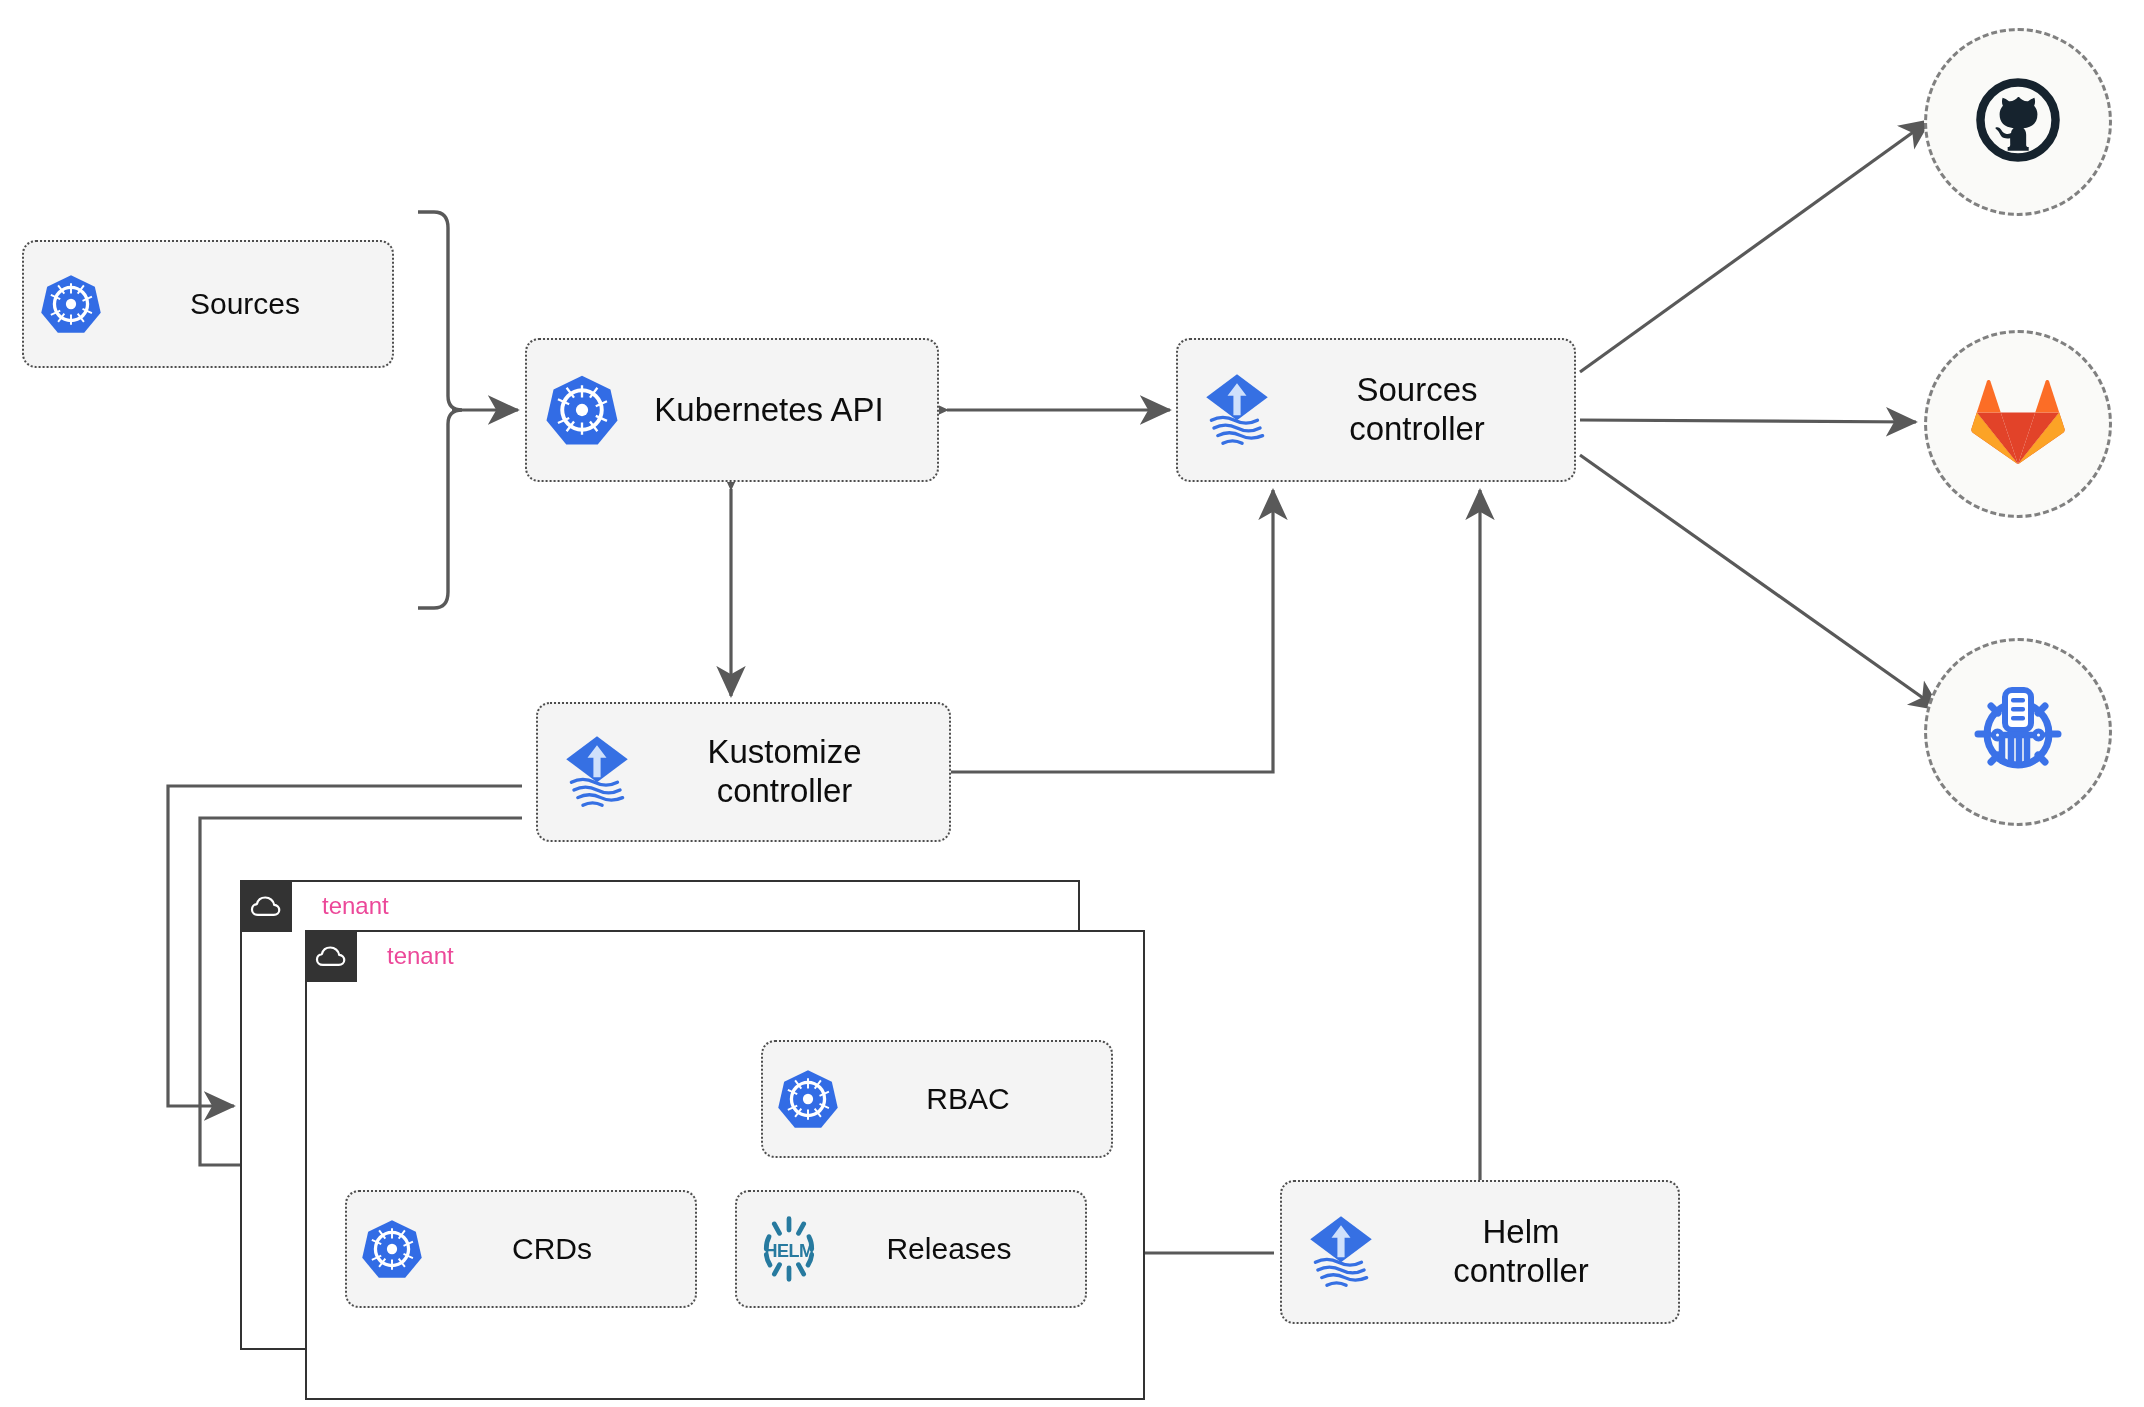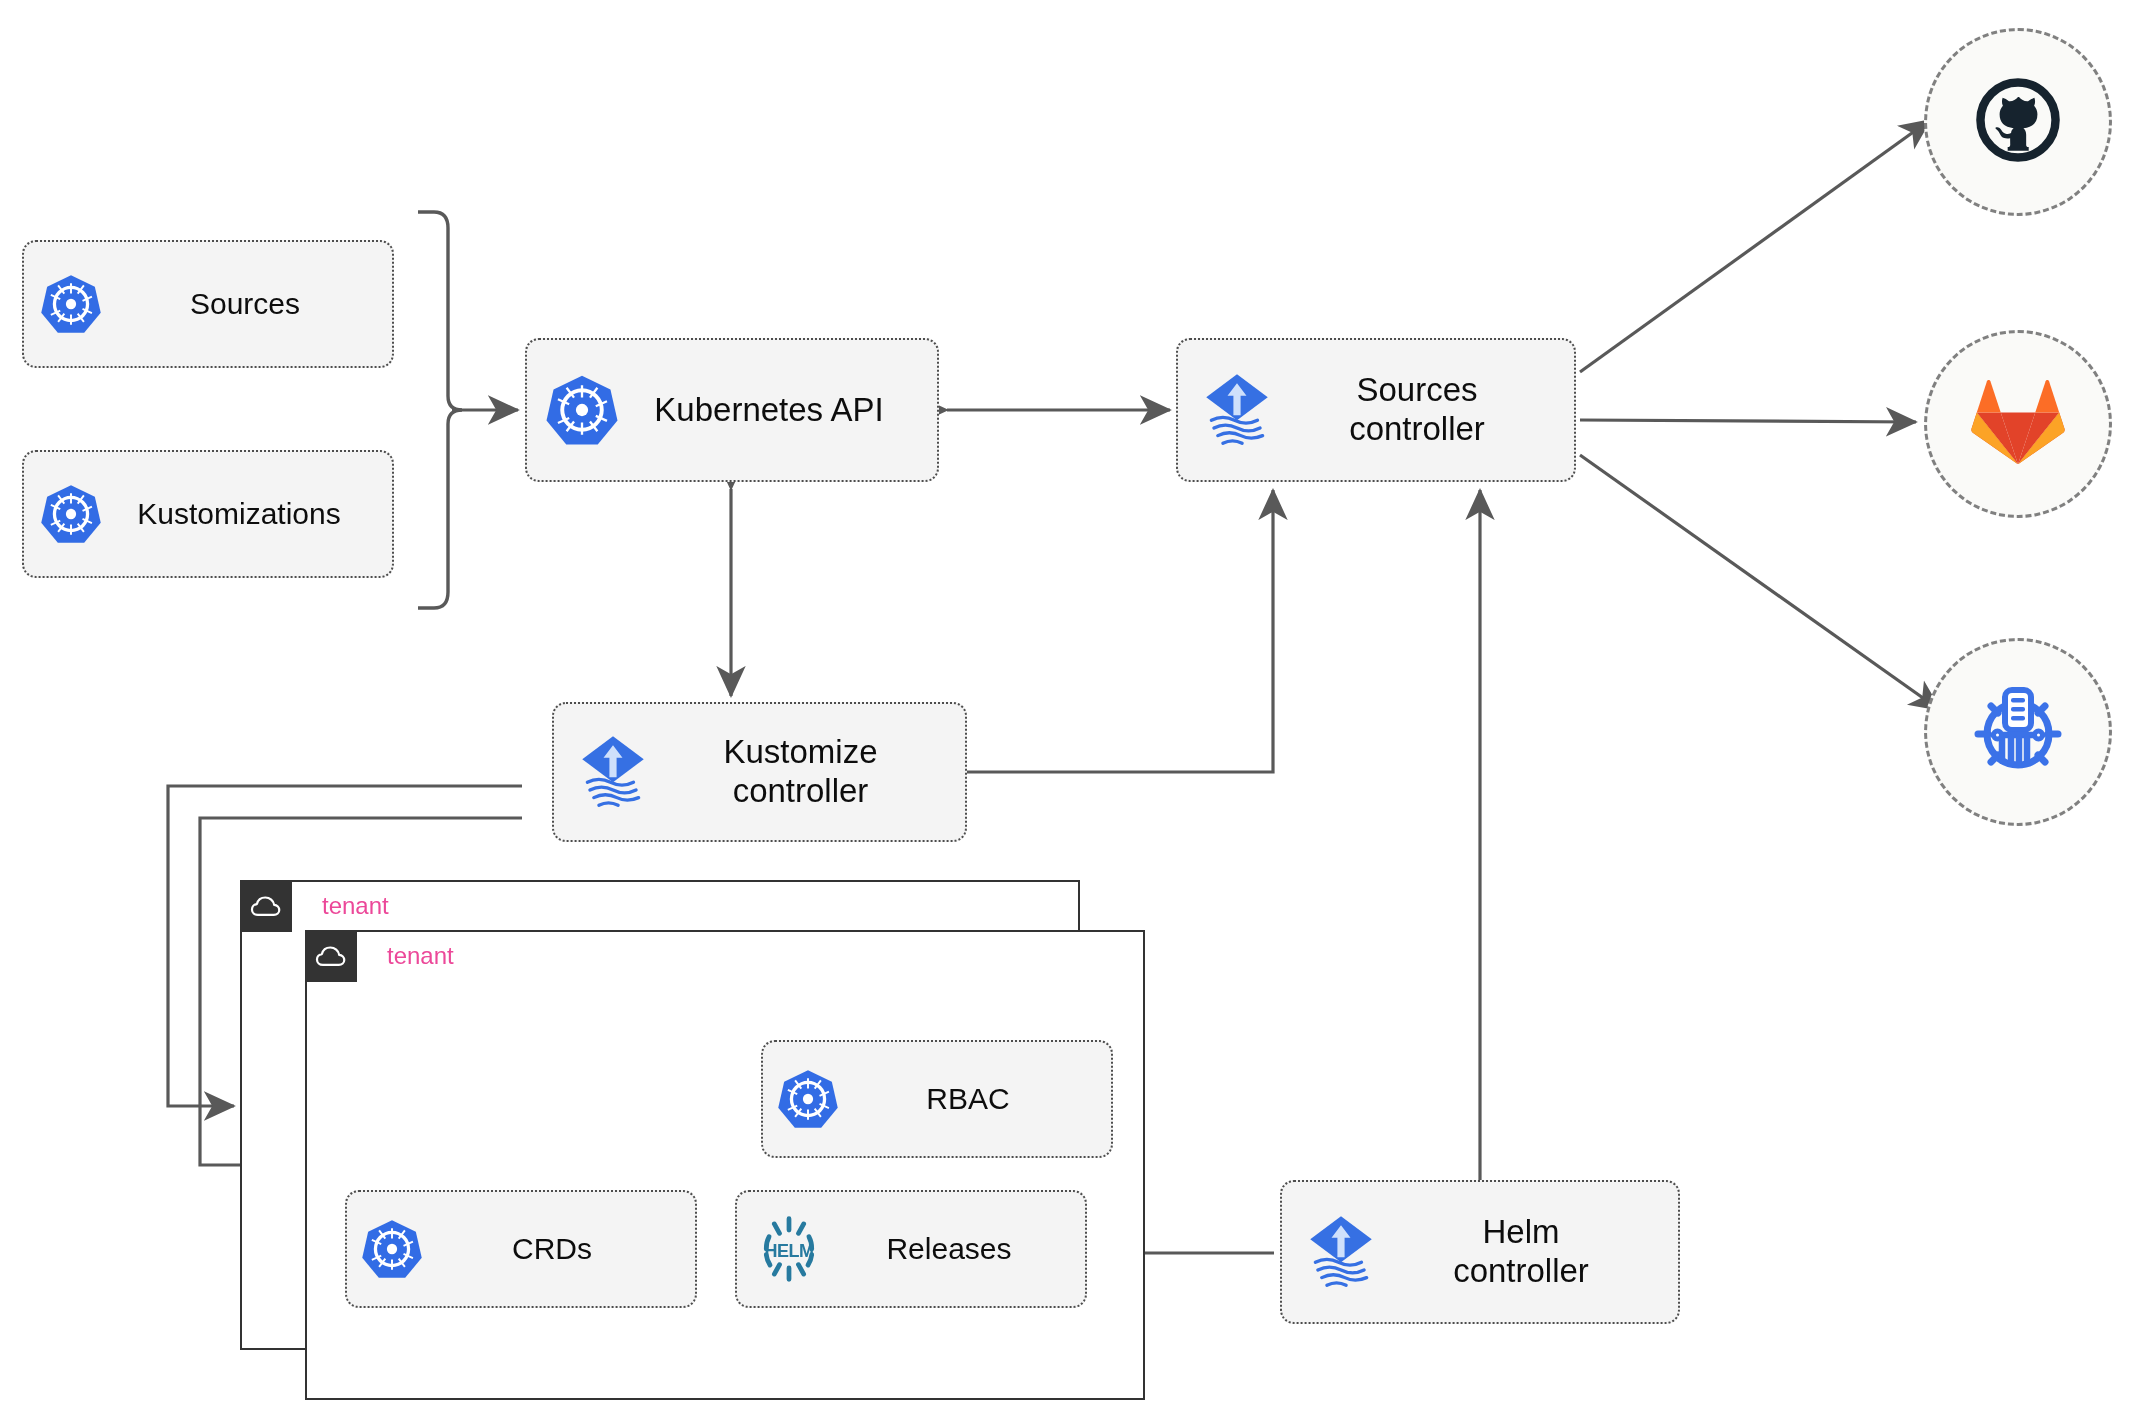--- a/index.html
+++ b/index.html
@@ -184,19 +184,6 @@
     <span class="lbl">Sources</span>
   </div>
 
-  <div class="node n-kustomizations">
-    <span class="ico">
-      <svg width="62" height="62" viewBox="0 0 64 64">
-        <path fill="#326ce5" d="M32 2.4 56.6 14.3 62.7 41 45.6 61.8H18.4L1.3 41 7.4 14.3z"></path>
-        <g fill="#ffffff">
-          <circle cx="32" cy="32" r="5.3"></circle>
-          <path d="M31 10.6h2v10.6h-2zM31 42.8h2v10.6h-2zM10.8 23.6l.8-1.8 9.7 4.3-.8 1.8zM43.5 38l.8-1.8 9.7 4.3-.8 1.8zM53.2 23.6l.8 1.8-9.7 4.3-.8-1.8zM20.5 38l.8 1.8-9.7 4.3-.8-1.8zM17.9 13.4l1.6-1.2 6.4 8.5-1.6 1.2zM38.1 42.5l1.6-1.2 6.4 8.5-1.6 1.2zM46.1 13.4l-1.6-1.2-6.4 8.5 1.6 1.2zM25.9 42.5l-1.6-1.2-6.4 8.5 1.6 1.2z"></path>
-          <path d="M32 13.2a18.8 18.8 0 1 0 0 37.6 18.8 18.8 0 0 0 0-37.6zm0 3.4a15.4 15.4 0 1 1 0 30.8 15.4 15.4 0 0 1 0-30.8z"></path>
-        </g>
-      </svg>
-    </span>
-    <span class="lbl">Kustomizations</span>
-  </div>
 
   <div class="node n-k8sapi">
     <span class="ico">

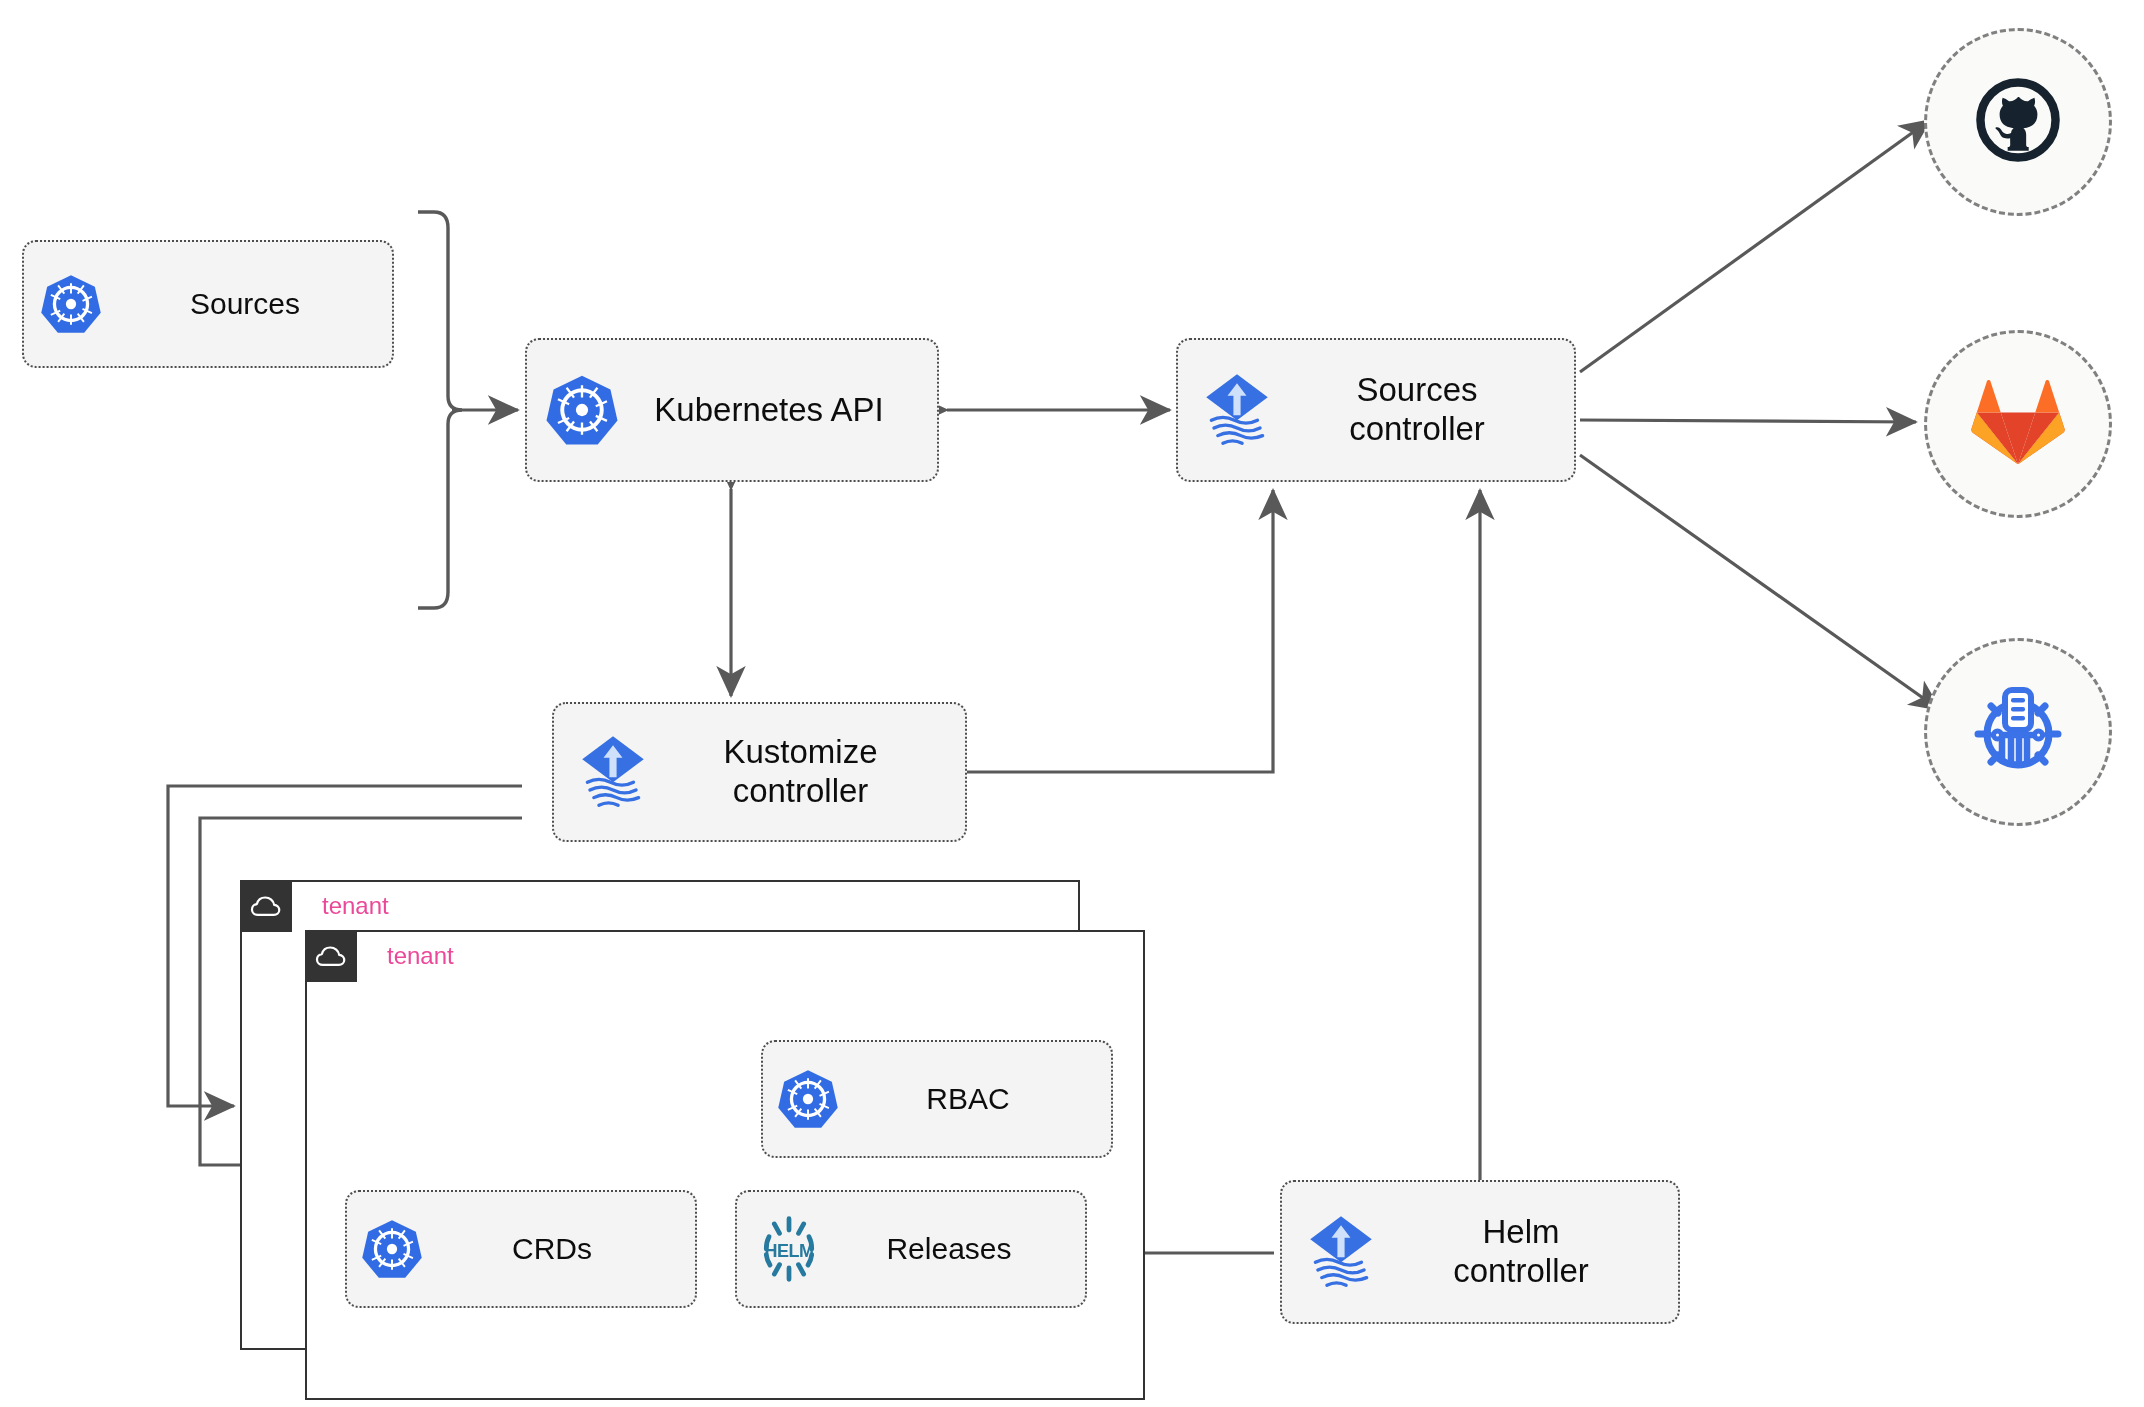--- a/index.html
+++ b/index.html
@@ -56,7 +56,7 @@
   .n-kustomizations{left:22px;  top:450px;  width:372px; height:128px; padding:0 16px; }
   .n-k8sapi       { left:525px; top:338px;  width:414px; height:144px; padding:0 18px; }
   .n-srcctrl      { left:1176px;top:338px;  width:400px; height:144px; padding:0 18px; }
-  .n-kustomizectrl{ left:552px; top:702px;  width:415px; height:140px; padding:0 18px; }
+  .n-kustomizectrl{ left:536px; top:702px;  width:415px; height:140px; padding:0 18px; }
   .n-helmctrl     { left:1280px;top:1180px; width:400px; height:144px; padding:0 18px; }
 
   .n-sources  .lbl, .n-kustomizations .lbl { font-size: 30px; }

